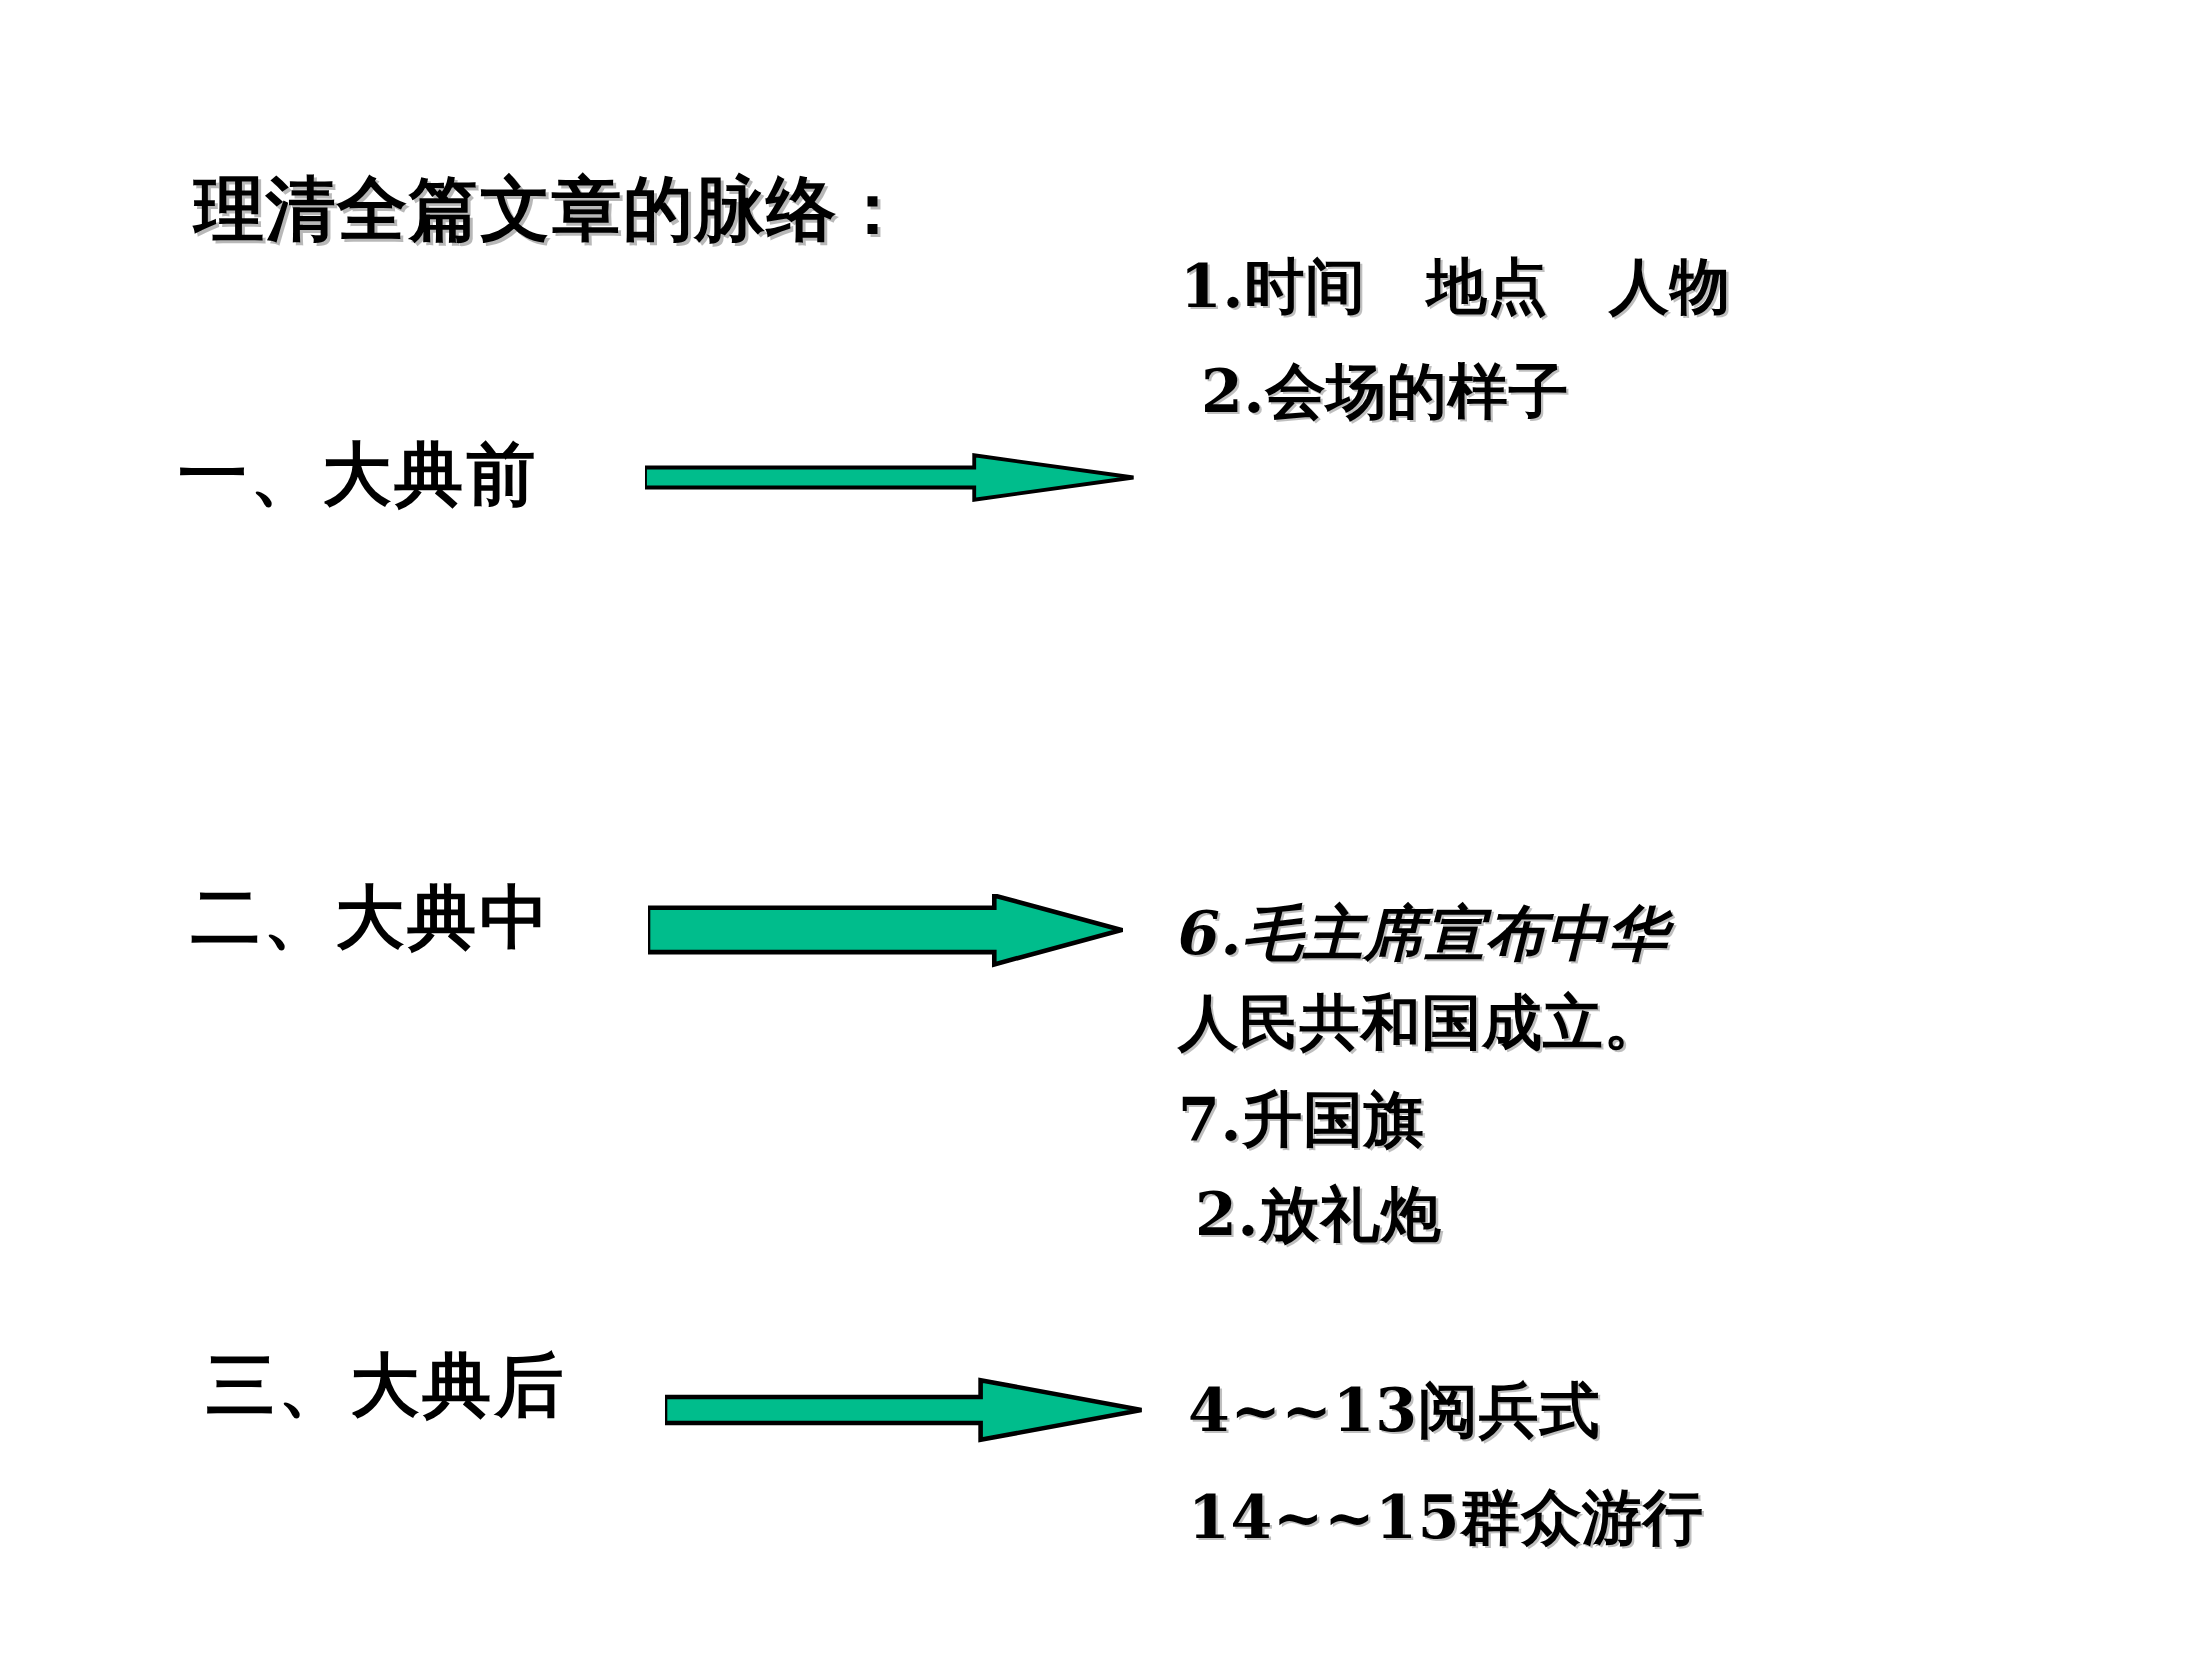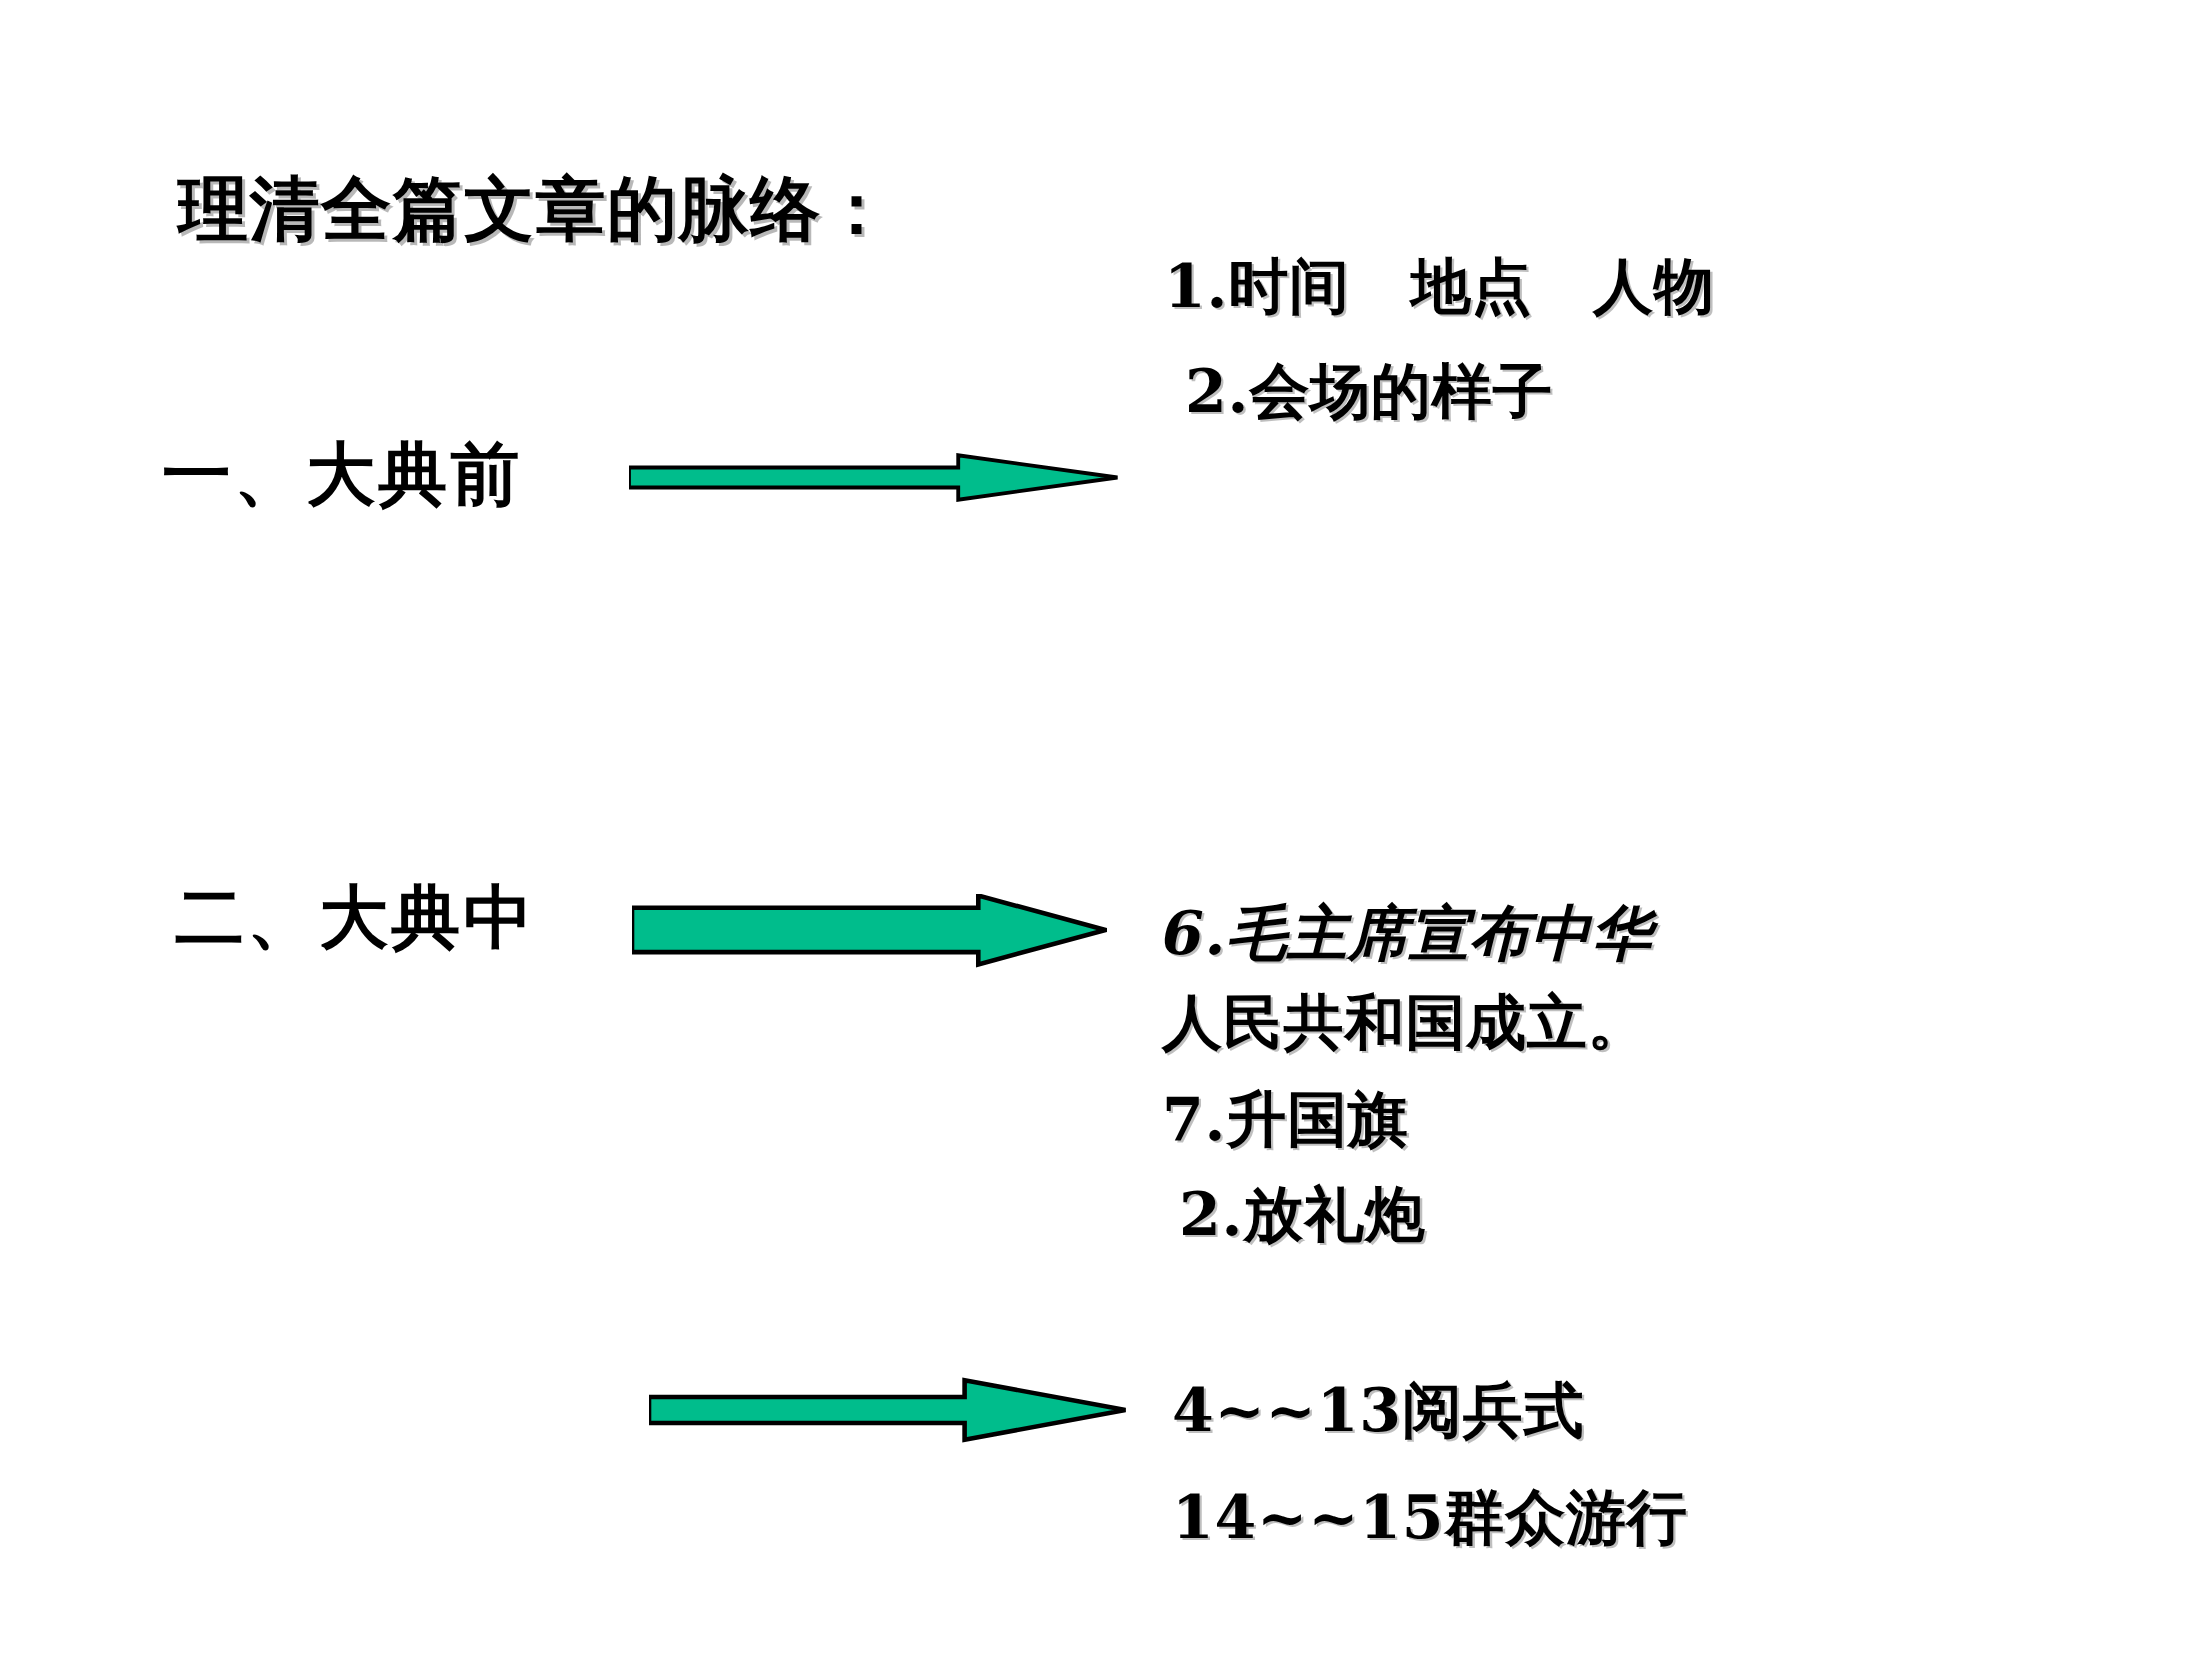--- a/index.html
+++ b/index.html
@@ -21,6 +21,7 @@
     position: absolute;
     inset: 0;
     background: #ffffff;
+    margin-left: 16px;
   }
 
   

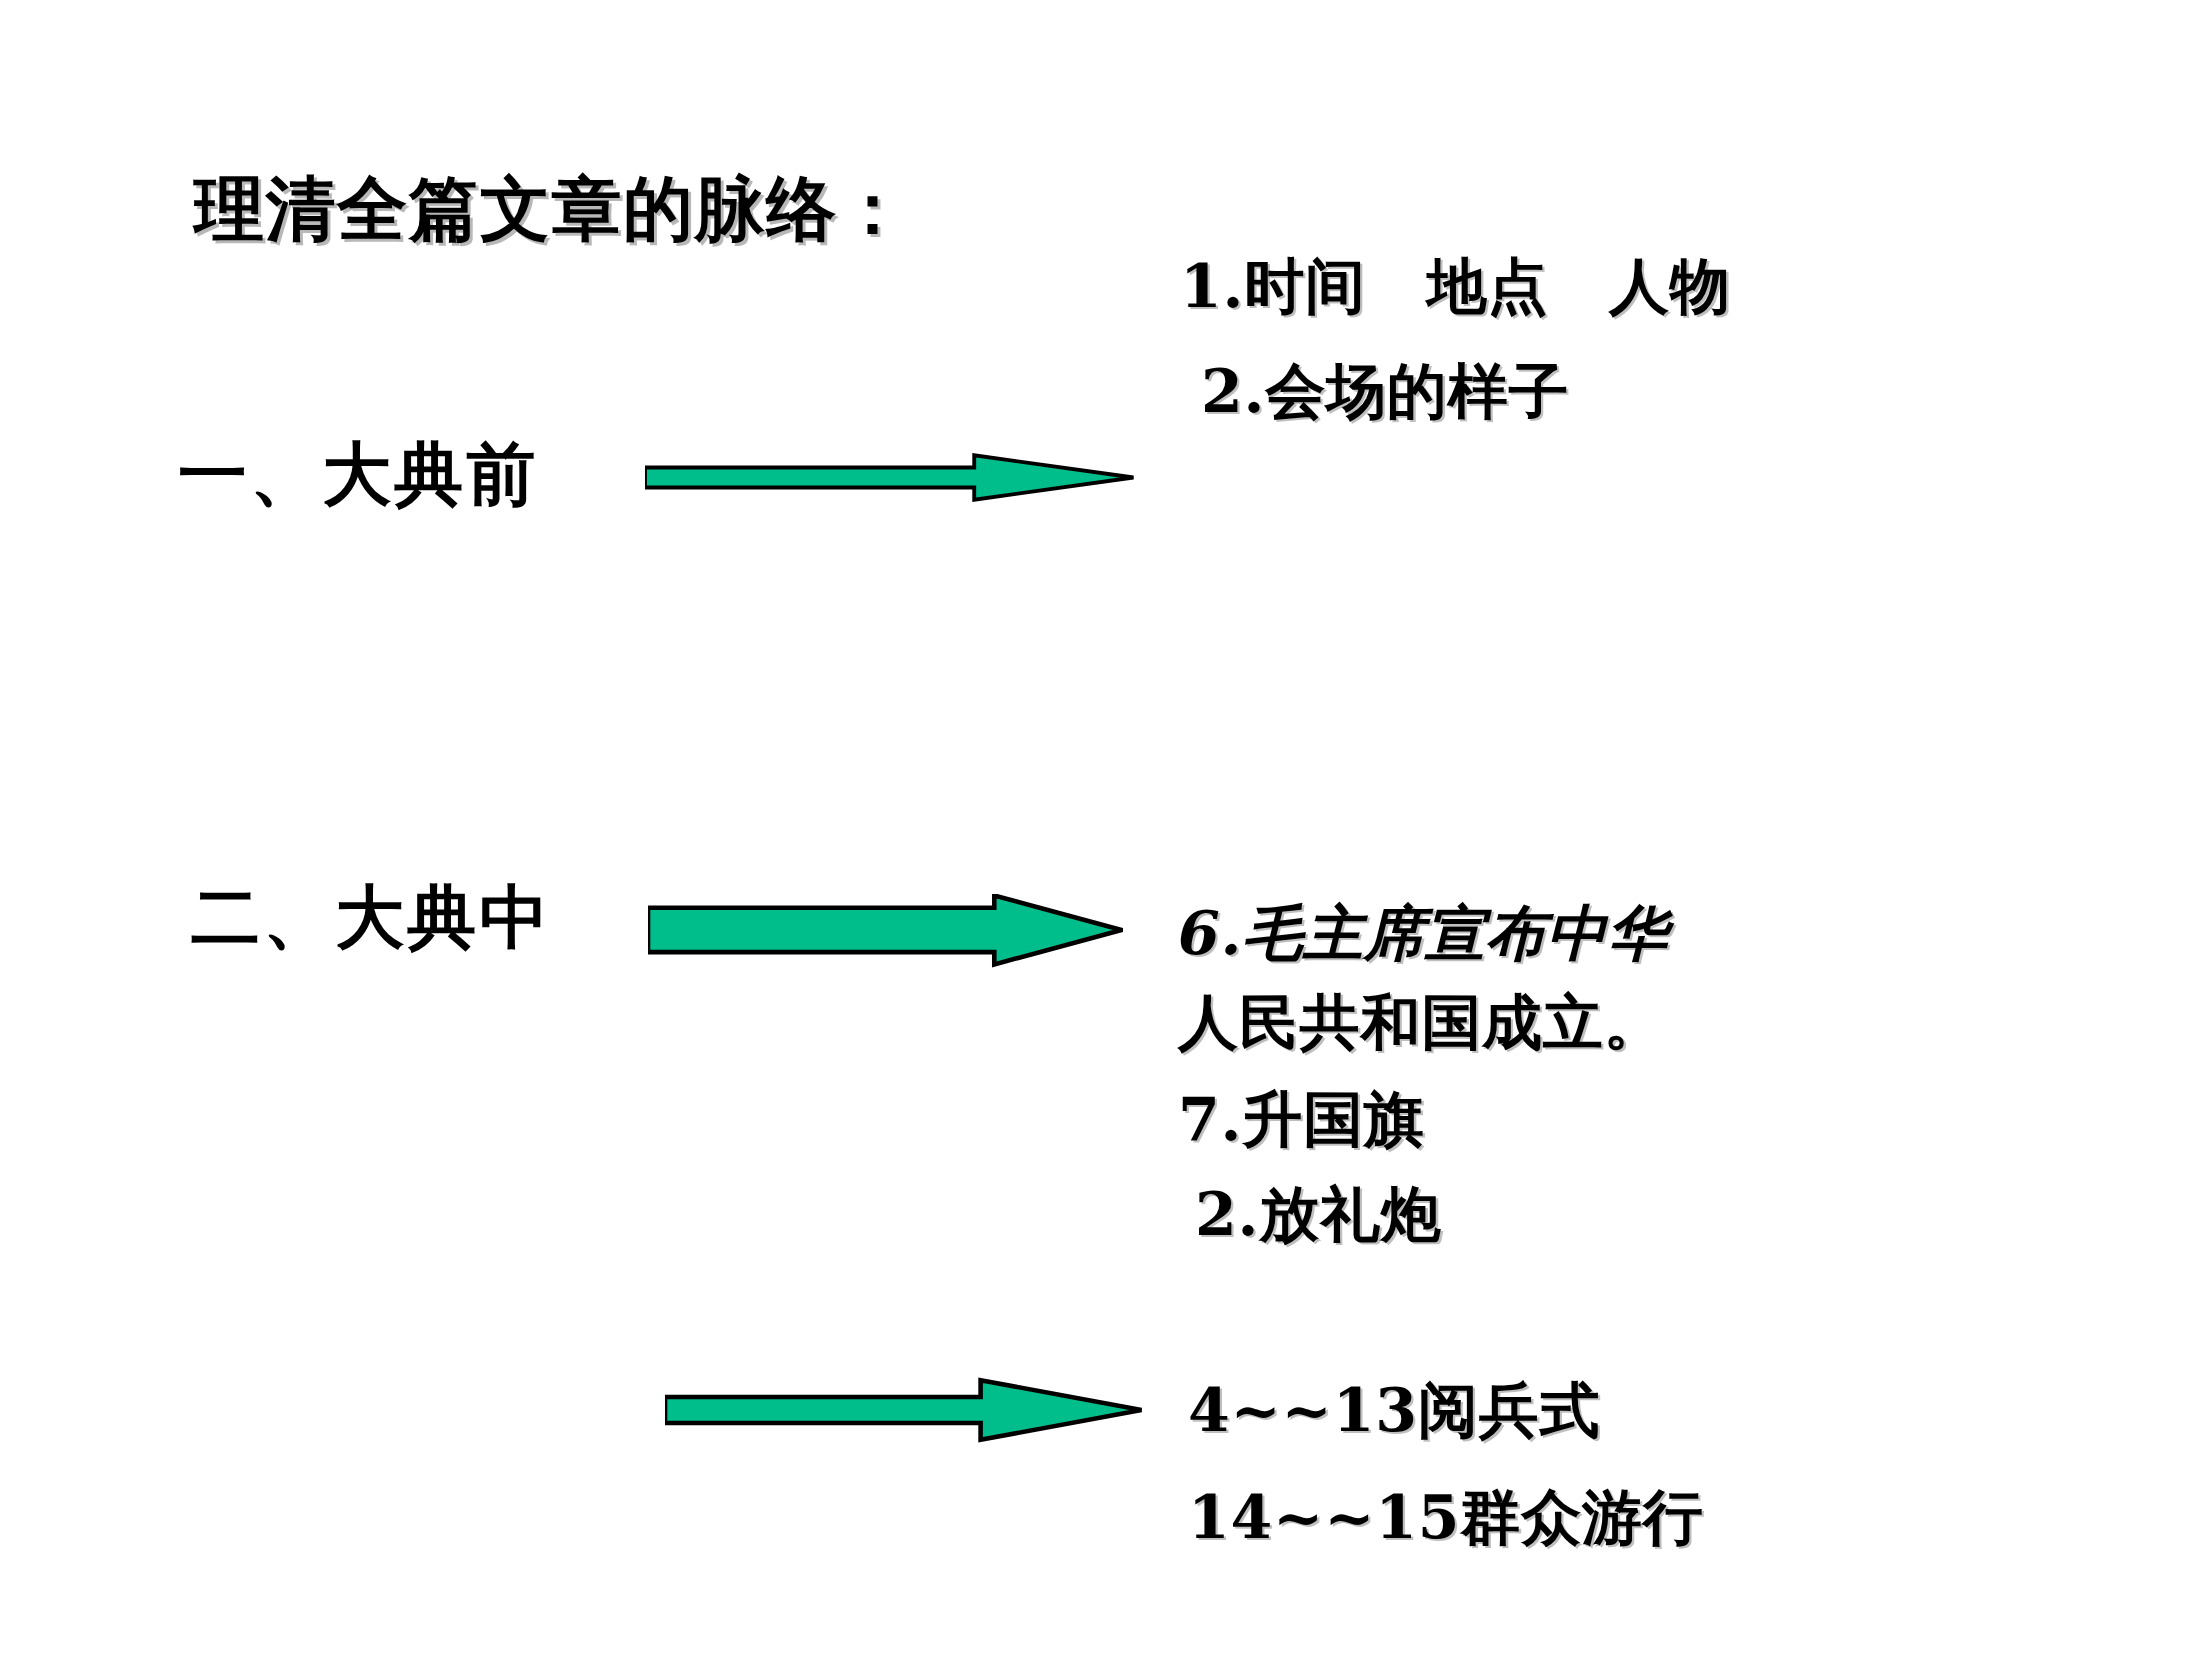--- a/index.html
+++ b/index.html
@@ -109,6 +109,7 @@
   <div class="detail d7">7.升国旗</div>
   <div class="detail d8">2.放礼炮</div>
 
+  <div class="stage-label s3">三、大典后</div>
 
   <svg class="arrow a3" viewBox="0 0 624 110" preserveAspectRatio="none">
     <polygon points="0,38 412,38 412,16 622,55 412,94 412,72 0,72" fill="#00BD8C" stroke="#000000" stroke-width="6" stroke-linejoin="miter"></polygon>

